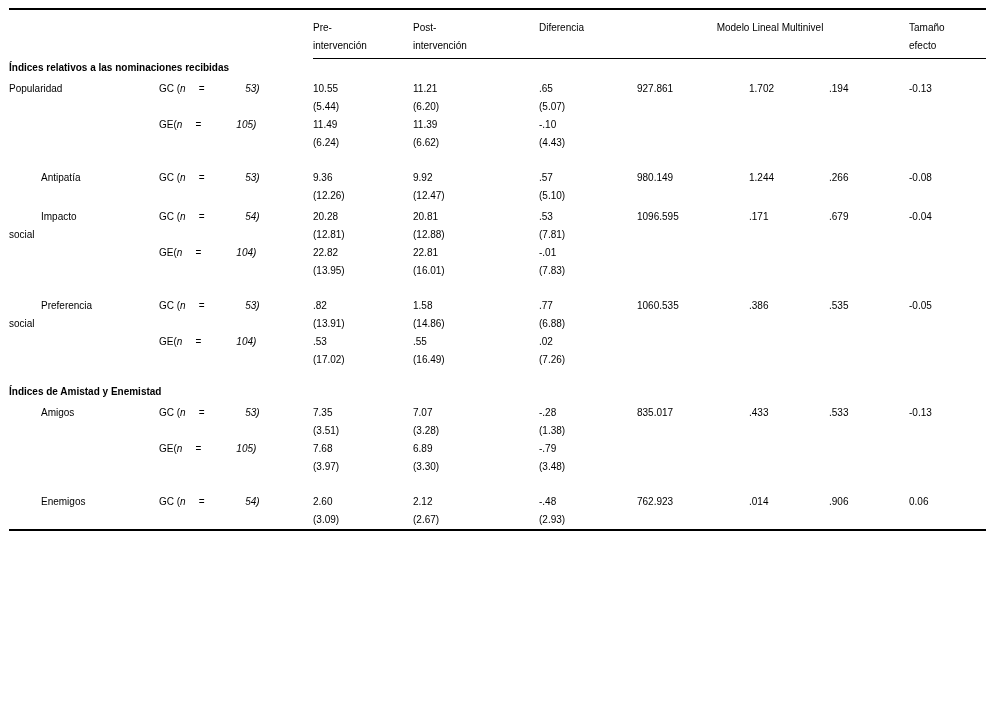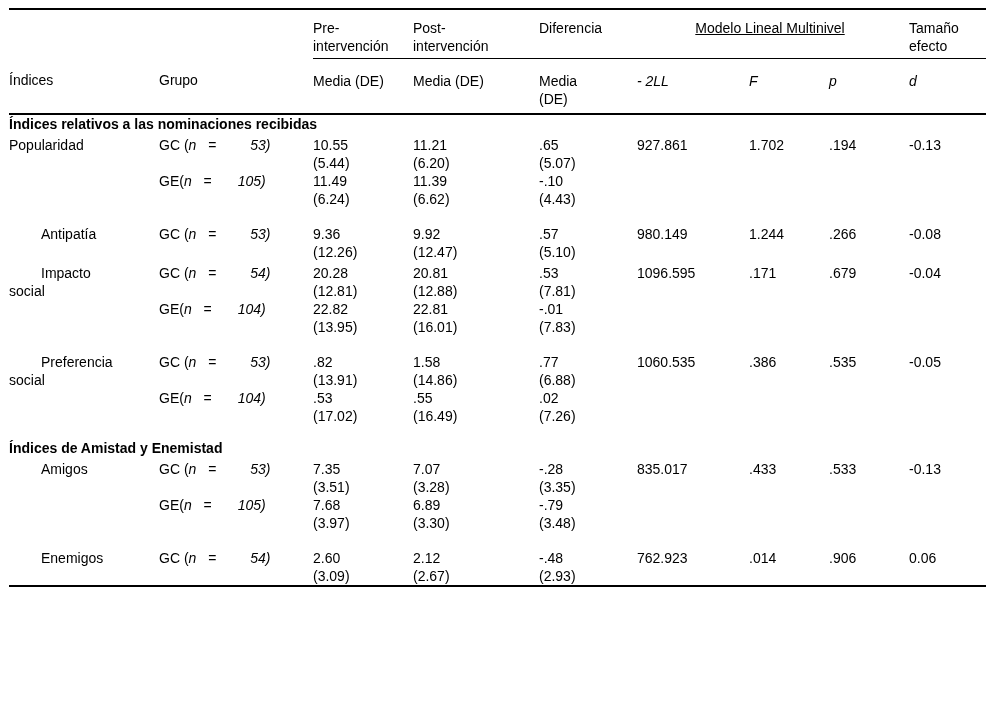--- a/index.html
+++ b/index.html
@@ -14,7 +14,7 @@
     border-collapse: collapse;
     table-layout: fixed;
     width: 977px;
-    font-size: 14px;
+    font-size: 10px;
     line-height: 18px;
     border-top: 2px solid #000;
     border-bottom: 2px solid #000;

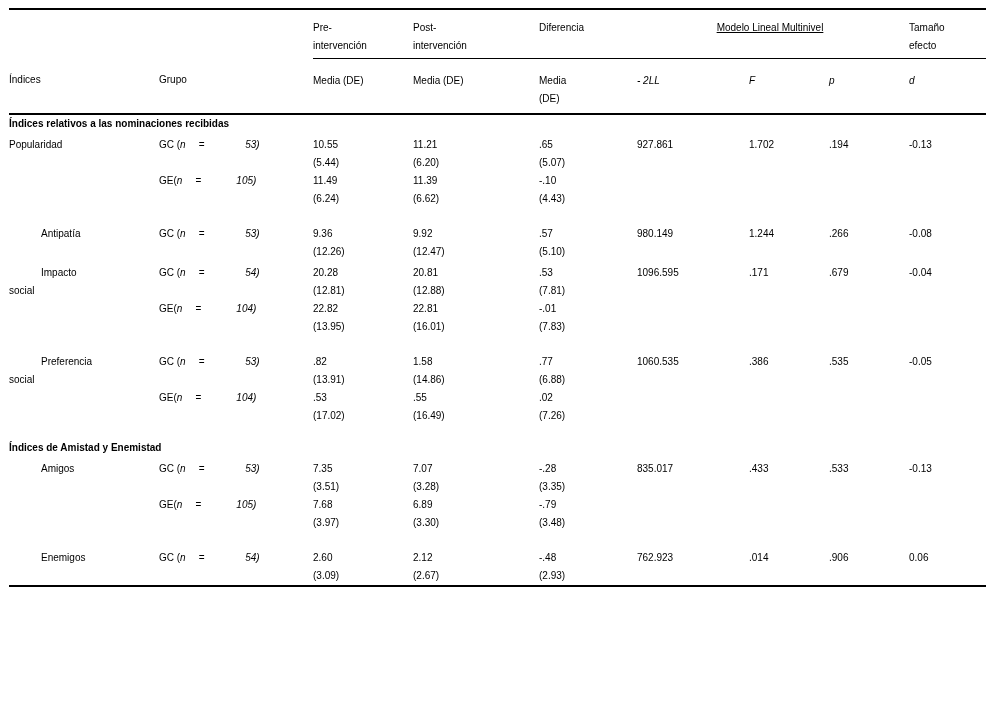--- a/index.html
+++ b/index.html
@@ -28,7 +28,7 @@
   }
   .r1 th { padding-top: 9px; height: 49px; }
   .r1 th.ruled { border-bottom: 1px solid #000; }
-  .r1 th.mlm { text-align: center; text-decoration: underline; }
+  .r1 th.mlm { text-align: center; }
   .r2 th { padding-top: 13px; height: 56px; border-bottom: 2px solid #000; }
   .it { font-style: italic; }
   td.sec { font-weight: bold; padding-top: 0; }

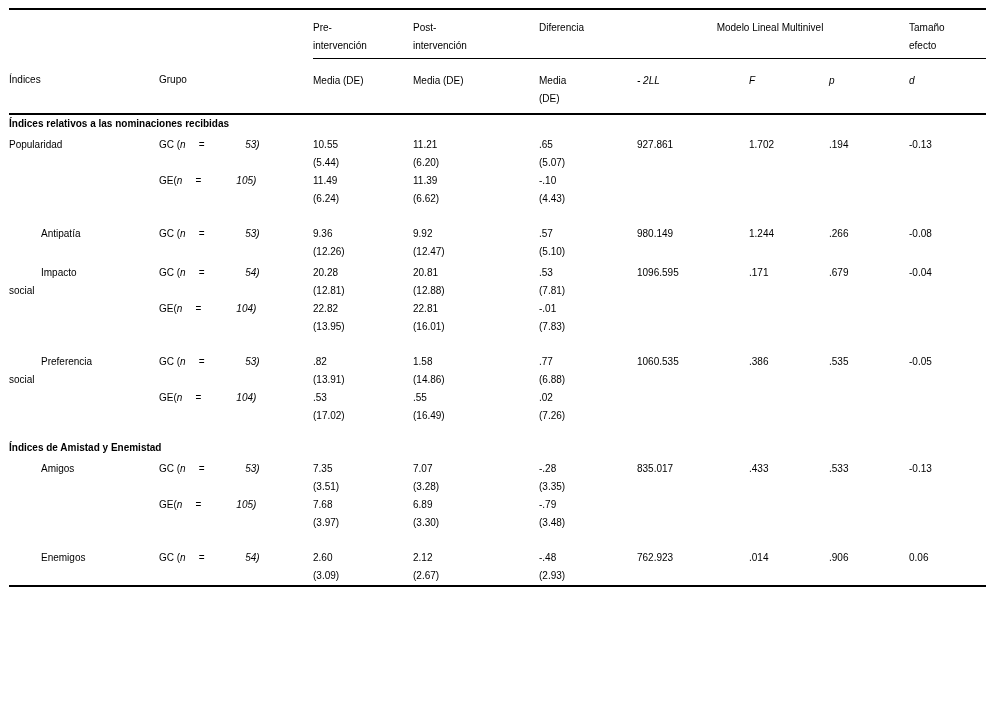--- a/index.html
+++ b/index.html
@@ -66,18 +66,6 @@
         <th class="ruled mlm" colspan="3">Modelo Lineal Multinivel</th>
         <th class="ruled">Tamaño
 efecto</th>
-      </tr>
-      <tr class="r2">
-        <th>Índices</th>
-        <th>Grupo</th>
-        <th>Media (DE)</th>
-        <th>Media (DE)</th>
-        <th>Media
-(DE)</th>
-        <th class="it">- 2LL</th>
-        <th class="it">F</th>
-        <th class="it">p</th>
-        <th class="it">d</th>
       </tr>
     </thead>
     <tbody id="table-body">

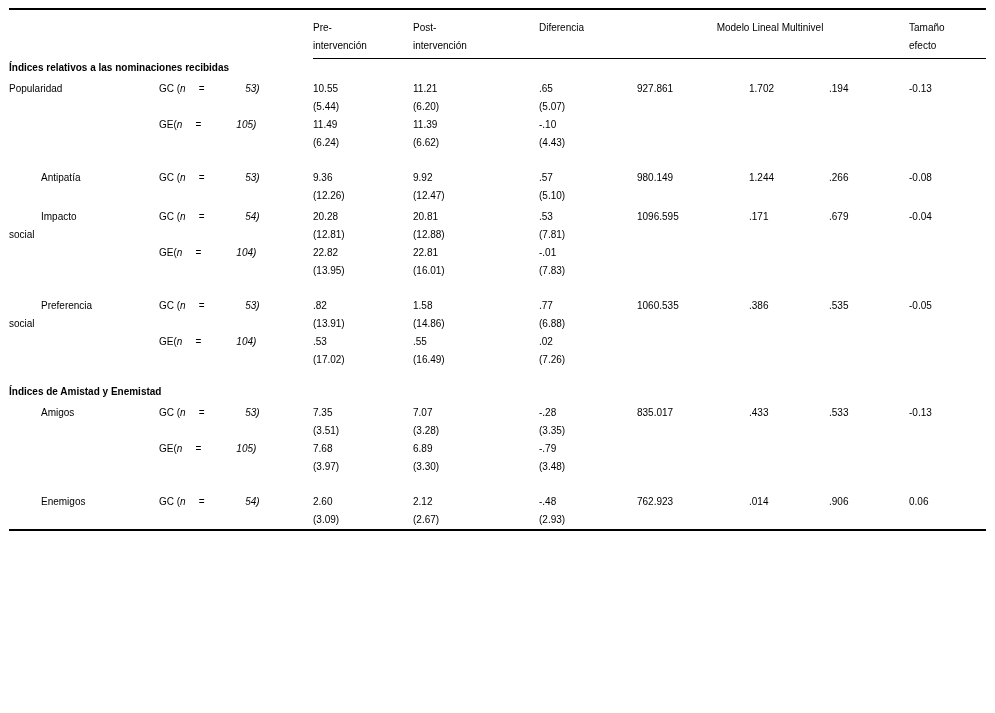--- a/index.html
+++ b/index.html
@@ -157,7 +157,7 @@
           <td><span>GC (</span><i>n</i><span class="geq">=</span><span class="gval">53)</span></td>
           <td><div>7.35</div><div>(3.51)</div></td>
           <td><div>7.07</div><div>(3.28)</div></td>
-          <td><div>-.28</div><div>(3.35)</div></td>
+          <td><div>-.28</div><div>(1.38)</div></td>
           <td>835.017</td>
           <td>.433</td>
           <td>.533</td>

